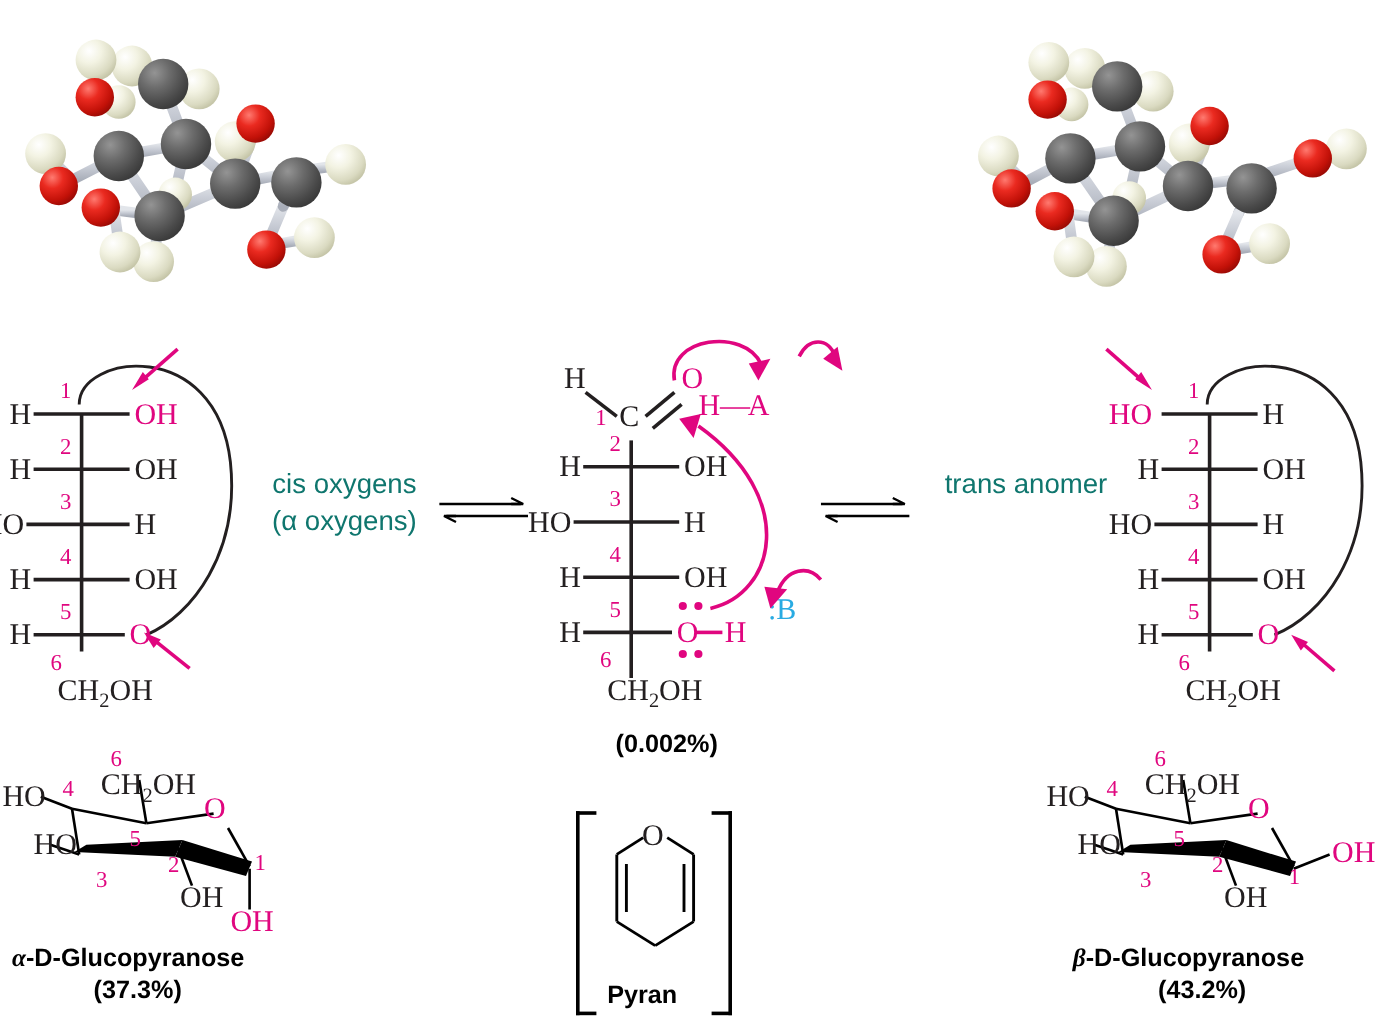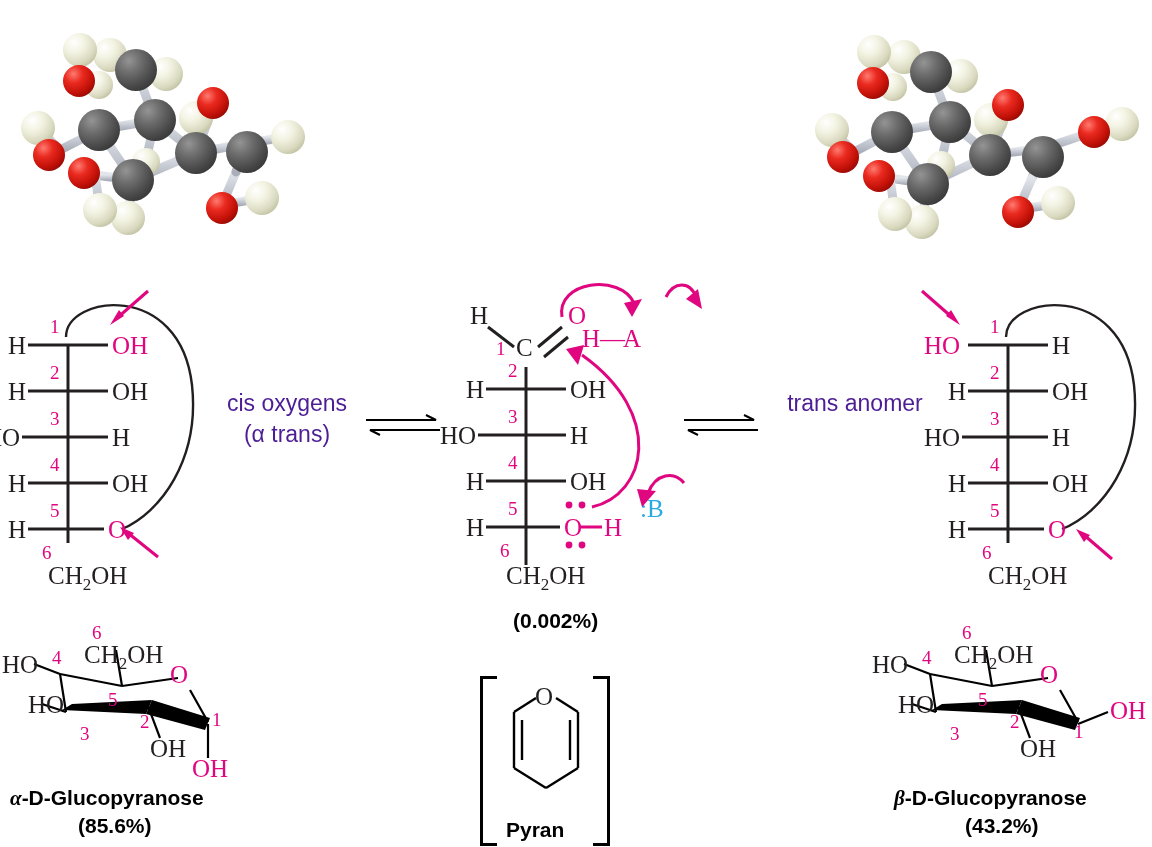--- a/index.html
+++ b/index.html
@@ -13,7 +13,7 @@
   .atom{font-family:"Liberation Serif", serif;font-size:25px;color:#231f20;line-height:1;white-space:nowrap;}
   .atom.mag{color:#e0067f;}
   .num{font-family:"Liberation Serif", serif;font-size:19px;color:#e0067f;line-height:1;}
-  .pinkword{color:#4c1d95;font-size:23px;font-family:"Liberation Sans",sans-serif;white-space:nowrap;}
+  .pinkword{color:#0f766e;font-size:23px;font-family:"Liberation Sans",sans-serif;white-space:nowrap;}
   .caption{font-family:"Liberation Sans",sans-serif;font-weight:bold;font-size:21px;color:#000;white-space:nowrap;}
 
   

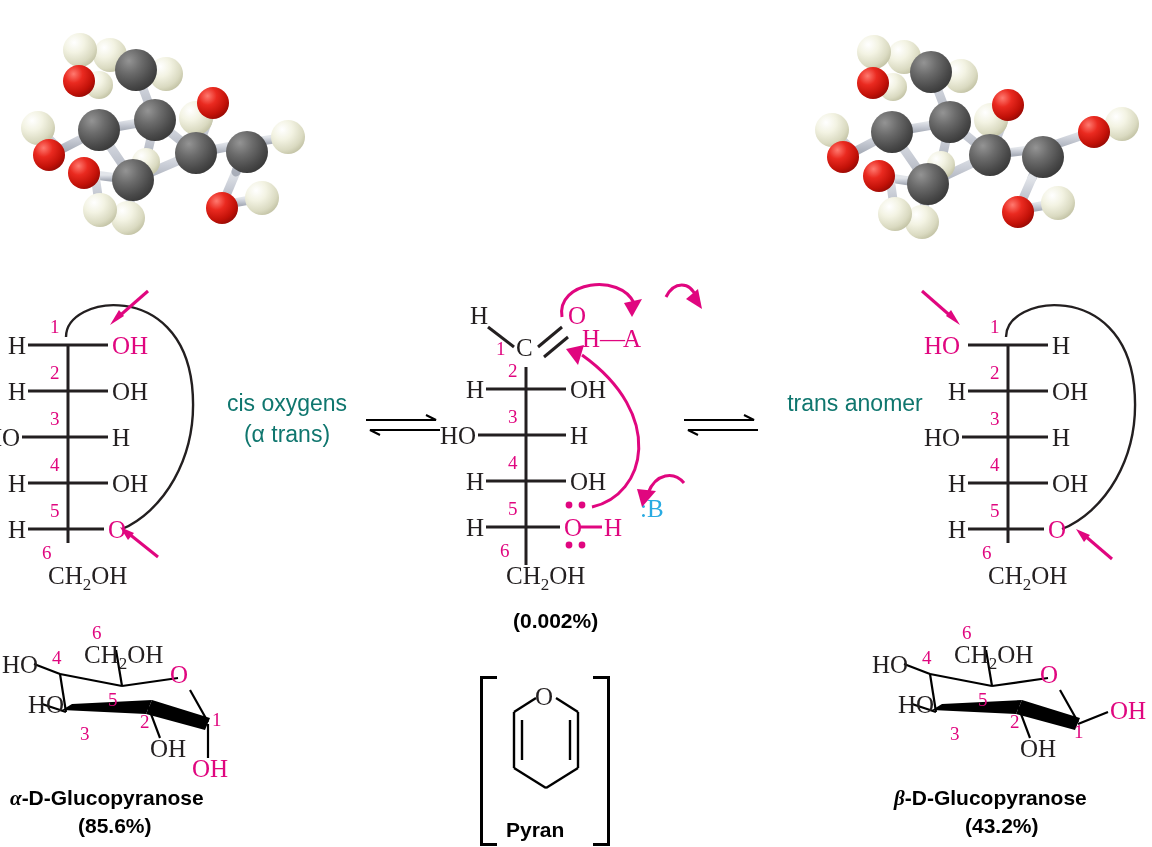--- a/index.html
+++ b/index.html
@@ -226,7 +226,7 @@
 
 <div class="abs" style="left:222px;top:390px;text-align:center;width:130px;">
   <div class="pinkword">cis oxygens</div>
-  <div class="pinkword" style="margin-top:4px;">(α trans)</div>
+  <div class="pinkword" style="margin-top:4px;">(α oxygens)</div>
 </div>
 
 <div class="eq" style="left:366px;top:412px;">

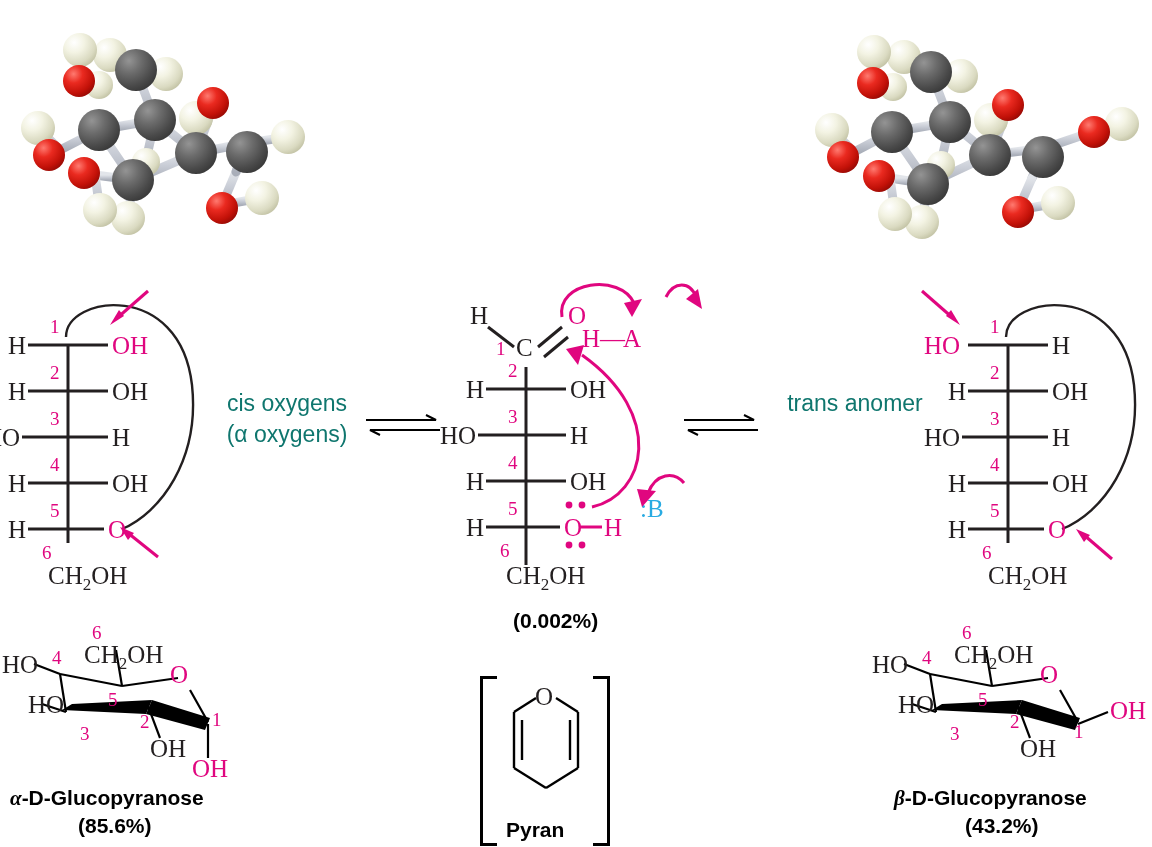--- a/index.html
+++ b/index.html
@@ -413,7 +413,7 @@
 <div class="abs caption" style="left:10px;top:786px;">
   <span style="font-family:'Liberation Serif',serif;font-style:italic;font-weight:bold;">α</span><span id="alphaName">-D-Glucopyranose</span>
 </div>
-<div class="abs caption" style="left:78px;top:814px;">(85.6%)</div>
+<div class="abs caption" style="left:78px;top:814px;">(37.3%)</div>
 
 <div class="abs" style="left:480px;top:676px;width:130px;height:170px;">
   <div class="brk l" style="left:0px;top:0px;height:164px;"></div>

